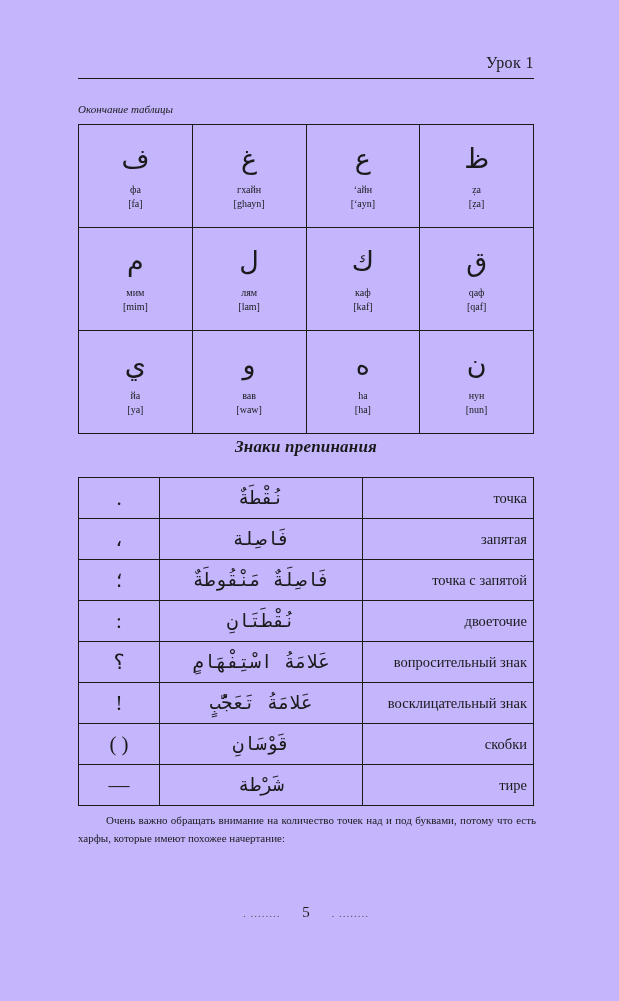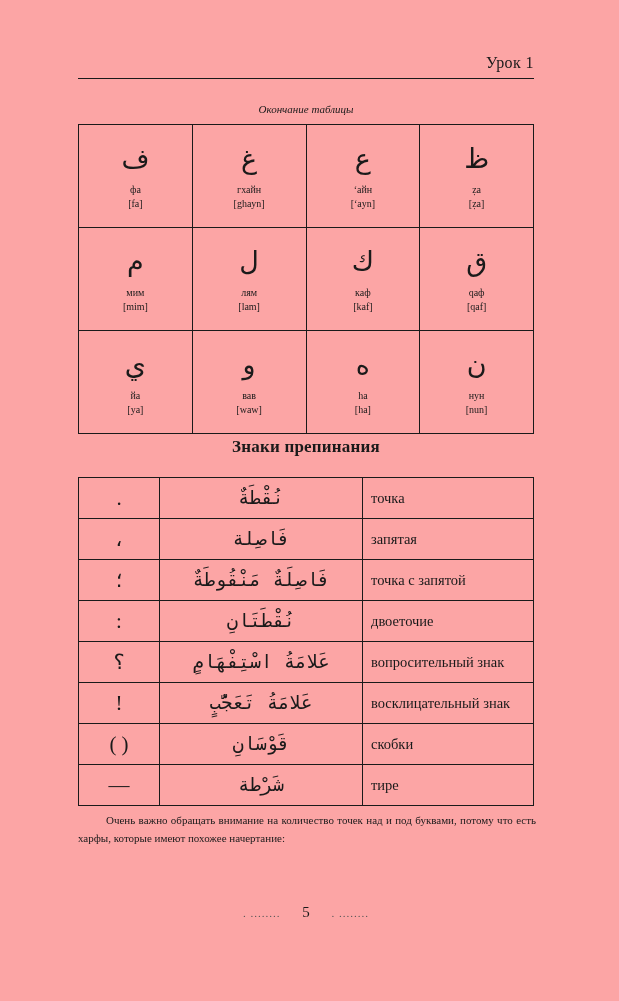--- a/index.html
+++ b/index.html
@@ -20,7 +20,7 @@
     left: 0; top: 0;
     width: 619px;
     height: 1001px;
-    background: #fca5a5;
+    background: #c4b5fd;
   }
 
   

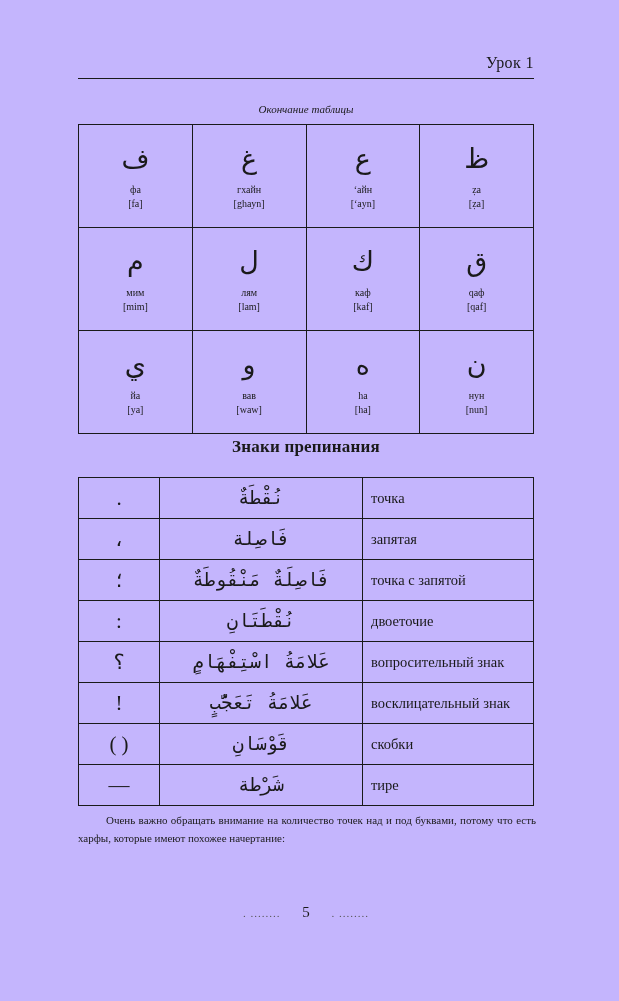--- a/index.html
+++ b/index.html
@@ -48,7 +48,7 @@
     left: 78px;
     top: 103px;
     width: 456px;
-    text-align: center;
+    text-align: left;
     font-style: italic;
     font-size: 11px;
     color: #1a1a1a;

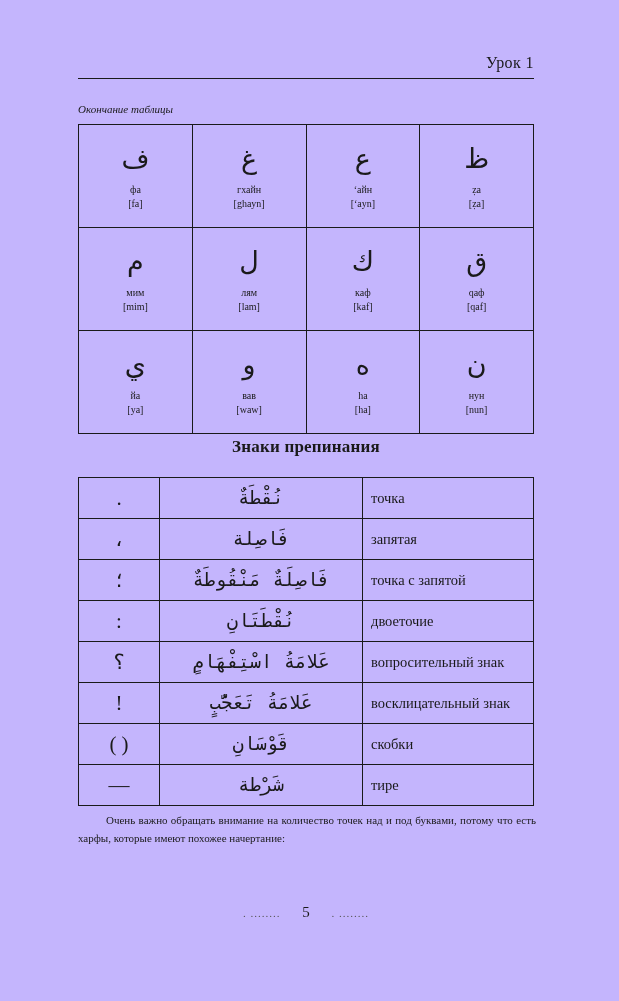--- a/index.html
+++ b/index.html
@@ -97,6 +97,7 @@
     text-align: center;
     font-size: 17px;
     font-weight: bold;
+    font-style: italic;
     letter-spacing: 0.2px;
   }
 

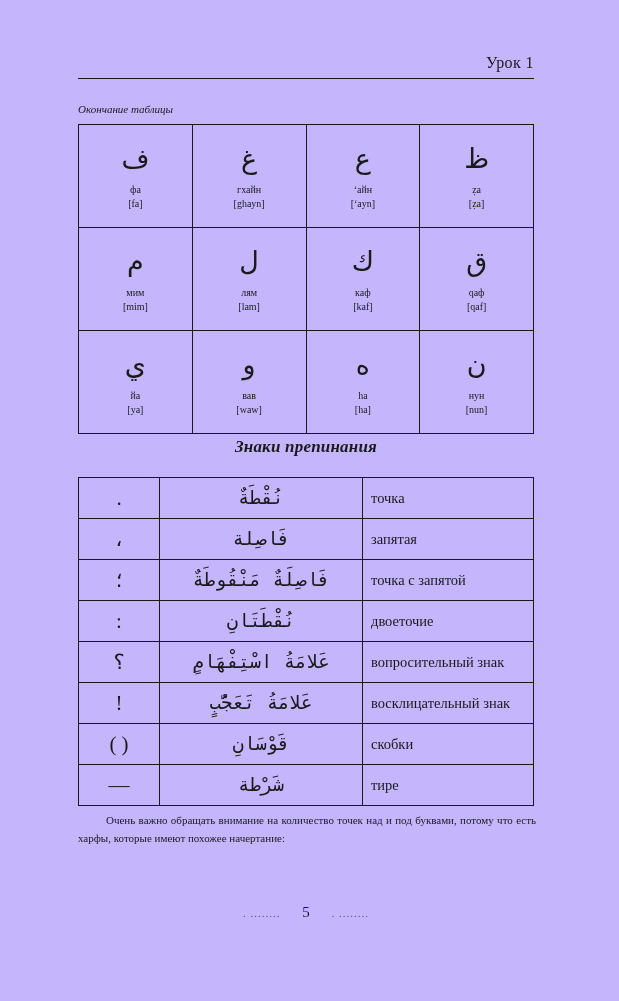--- a/index.html
+++ b/index.html
@@ -130,9 +130,9 @@
     direction: rtl;
   }
   .punct-table td.c-ru {
-    text-align: left;
+    text-align: right;
     font-size: 14.5px;
-    padding-left: 8px;
+    padding-left: 24px;
   }
 
   

